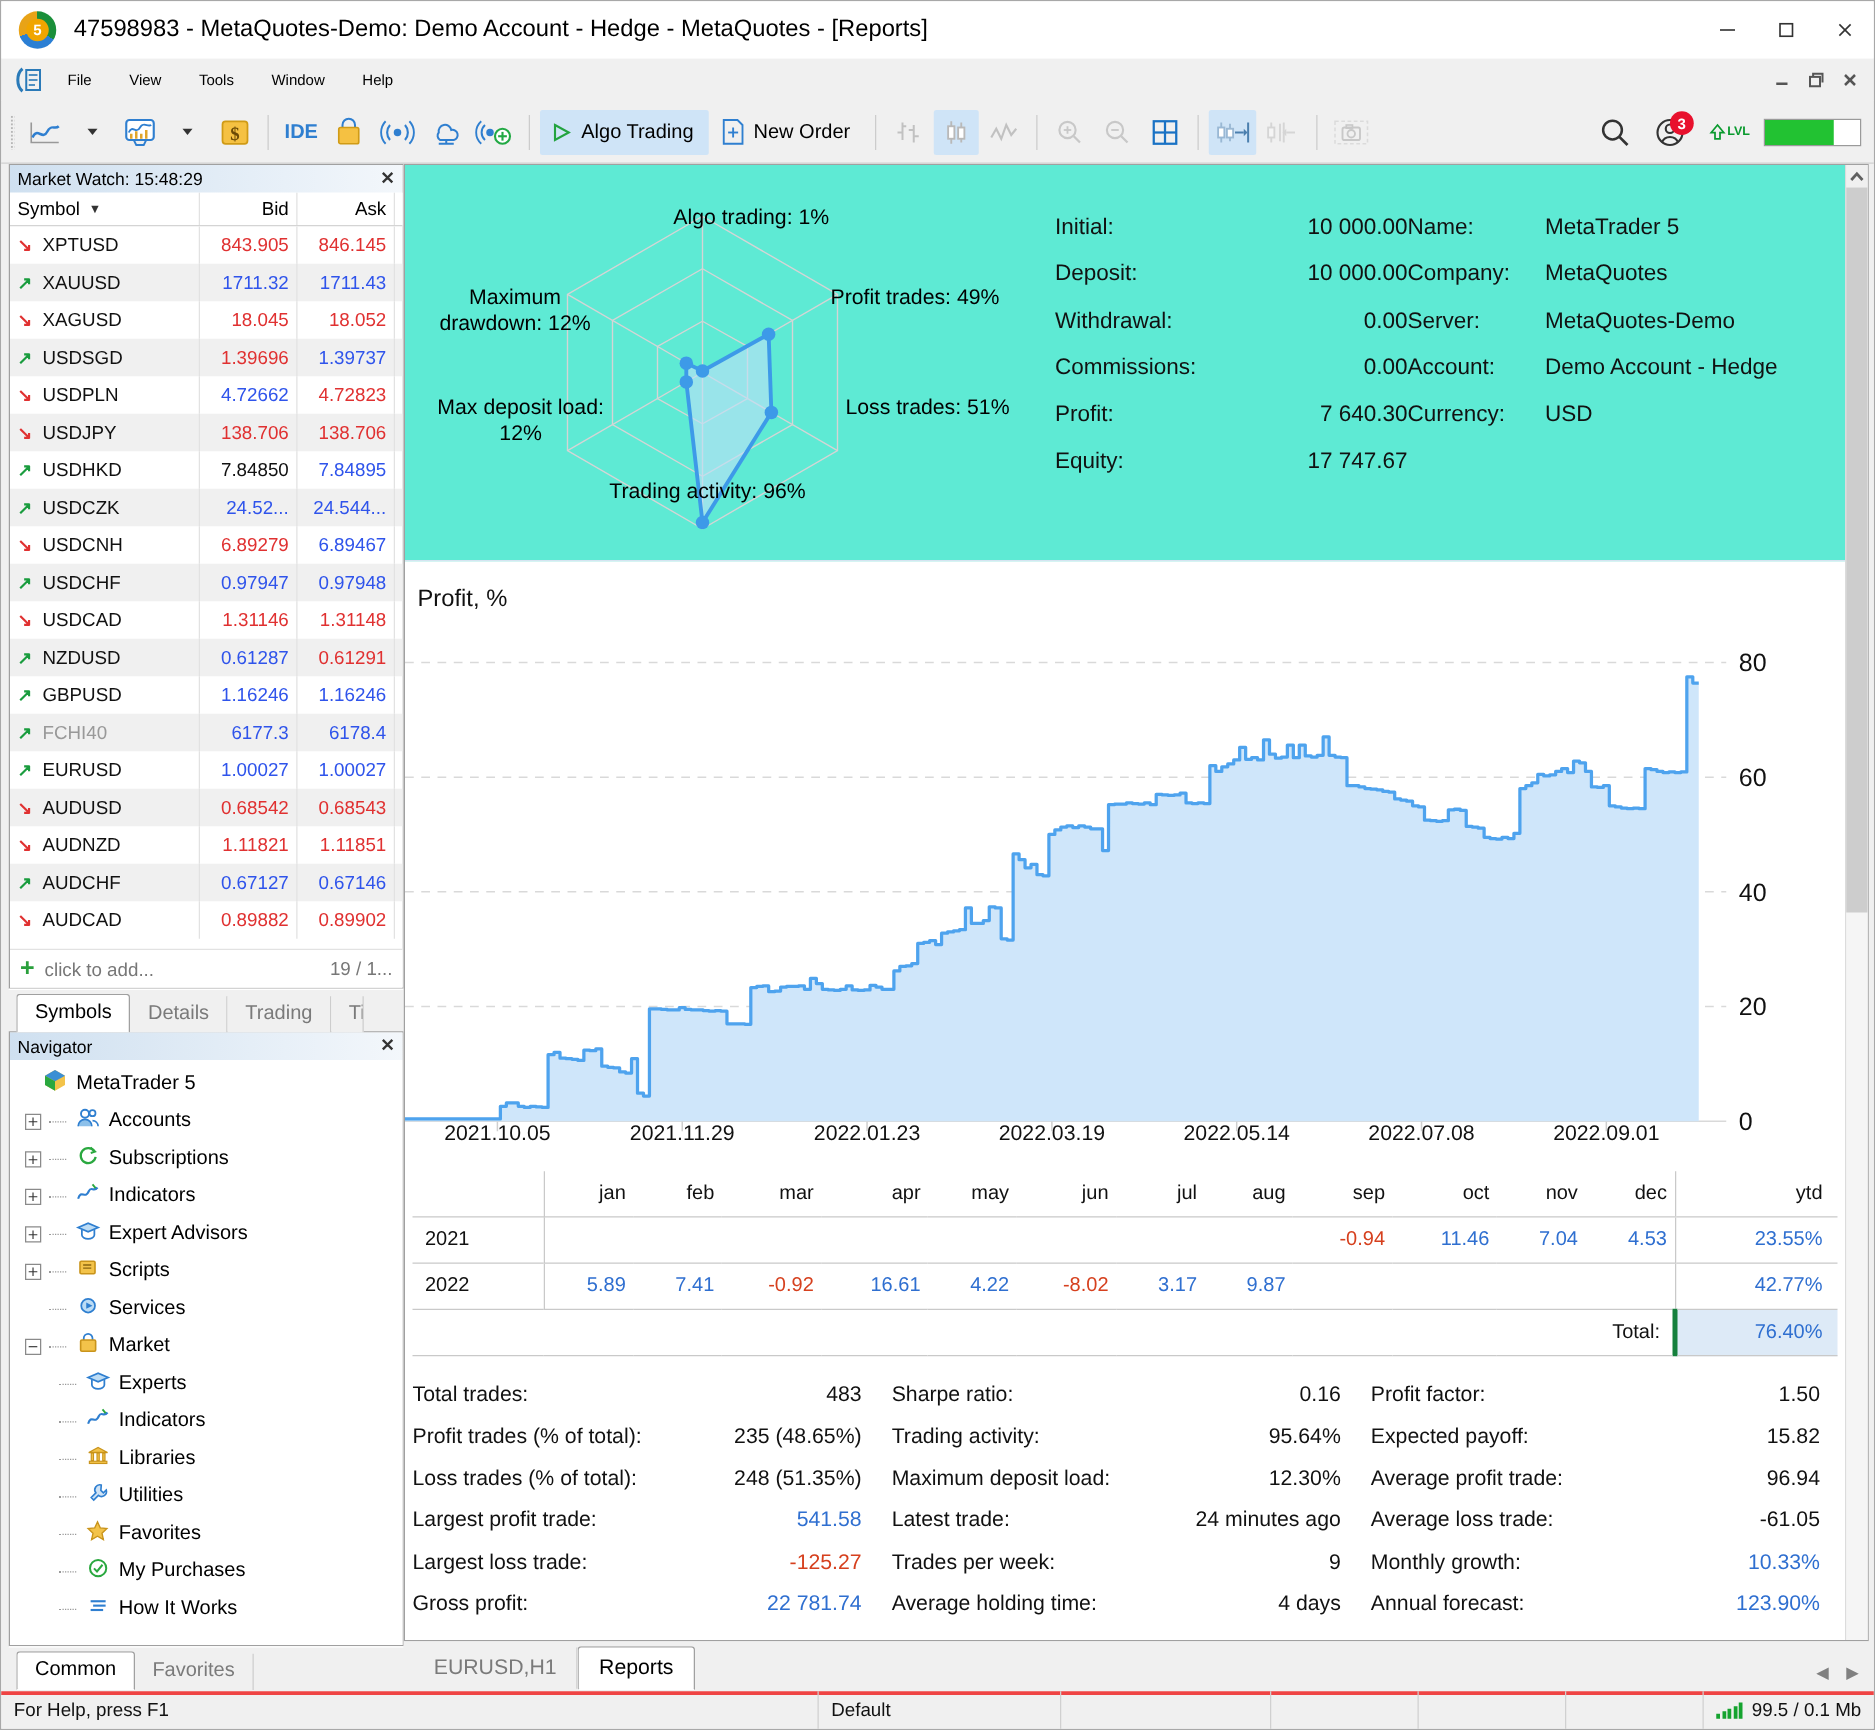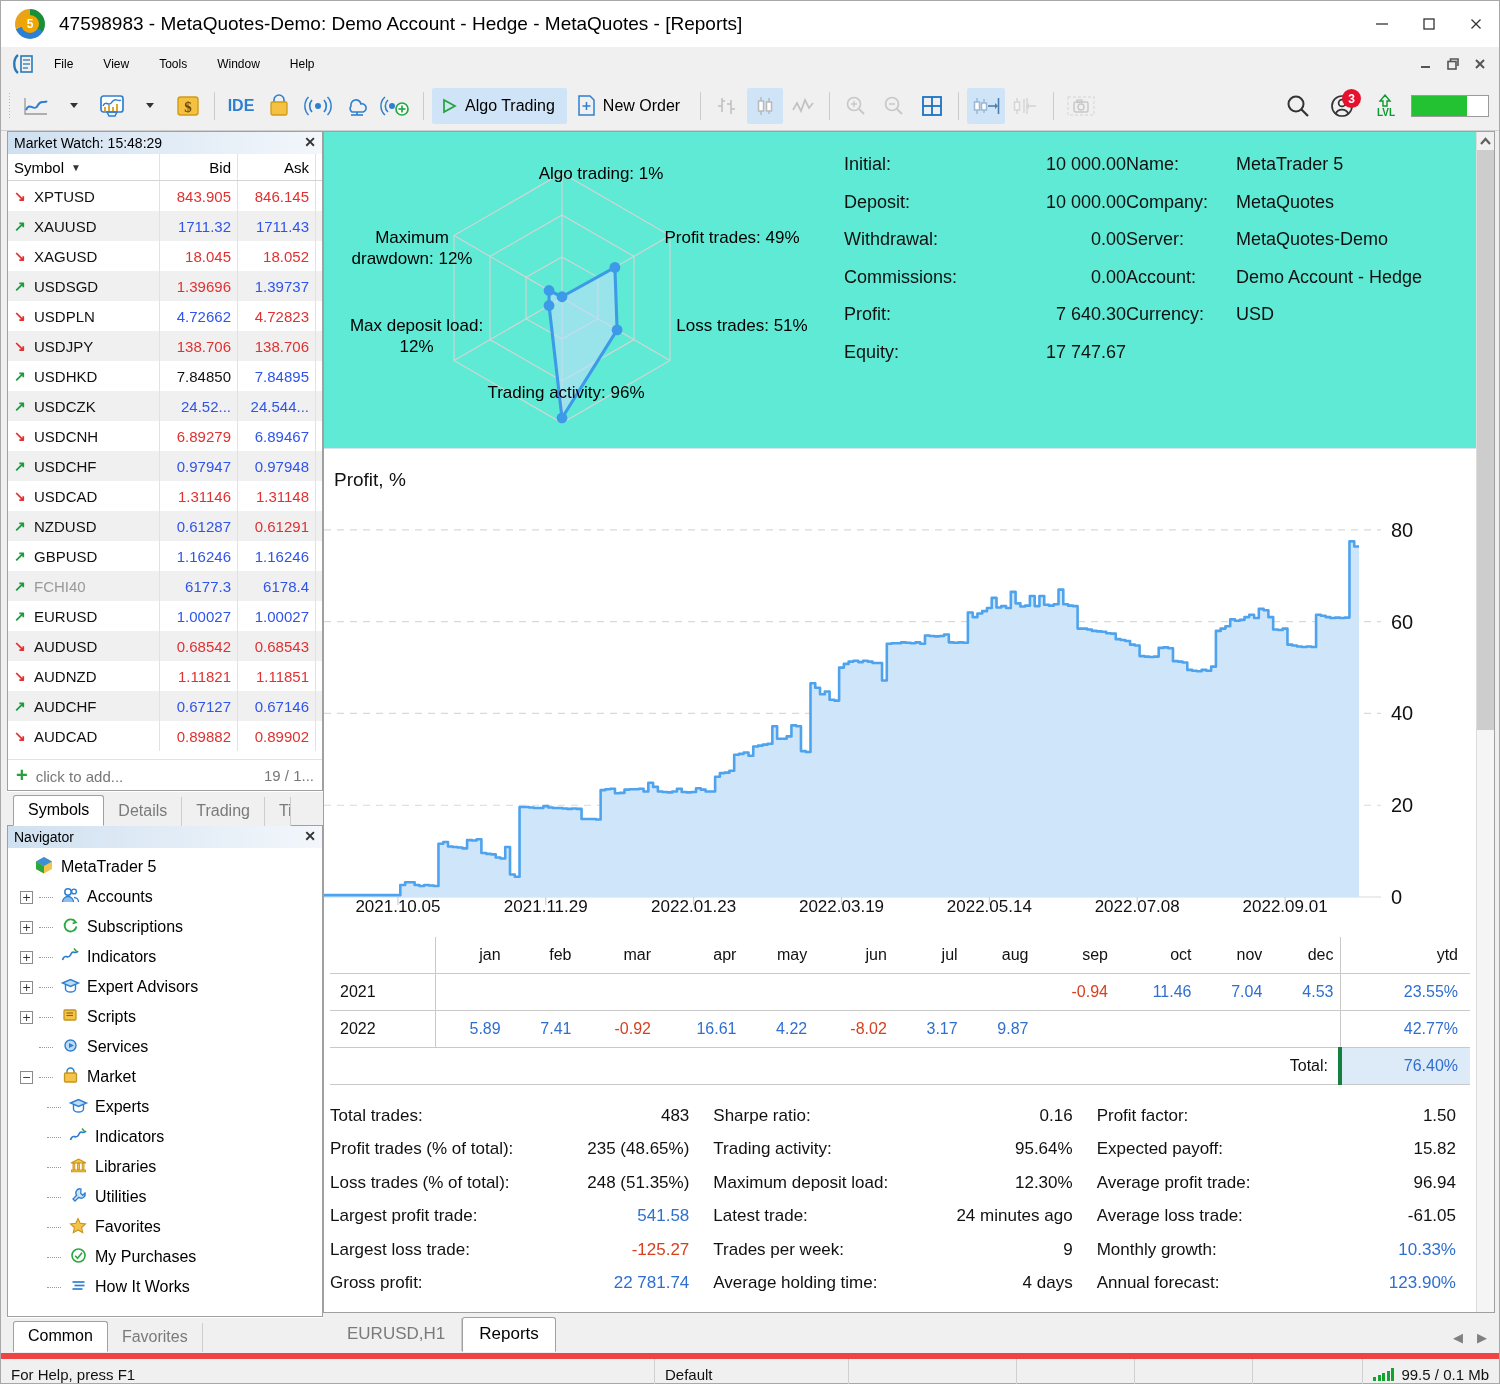--- a/index.html
+++ b/index.html
@@ -76,7 +76,7 @@
     background: #e8112d; color: #fff; border-radius: 10px; font-size: 12px;
     display: flex; align-items: center; justify-content: center; padding: 0 4px; font-weight: bold;
   }
-  .lvl { display:flex; flex-direction:column; color:#0a9a2e; font-size:10px; font-weight:bold; line-height:1; }
+  .lvl { display:flex; flex-direction:row; align-items:center; color:#0a9a2e; font-size:10px; font-weight:bold; line-height:1; }
   .meter { width: 78px; height: 22px; border: 1px solid #9a9a9a; background: #fff; display:flex; }
   .meter .fill { background: #22c232; }
 

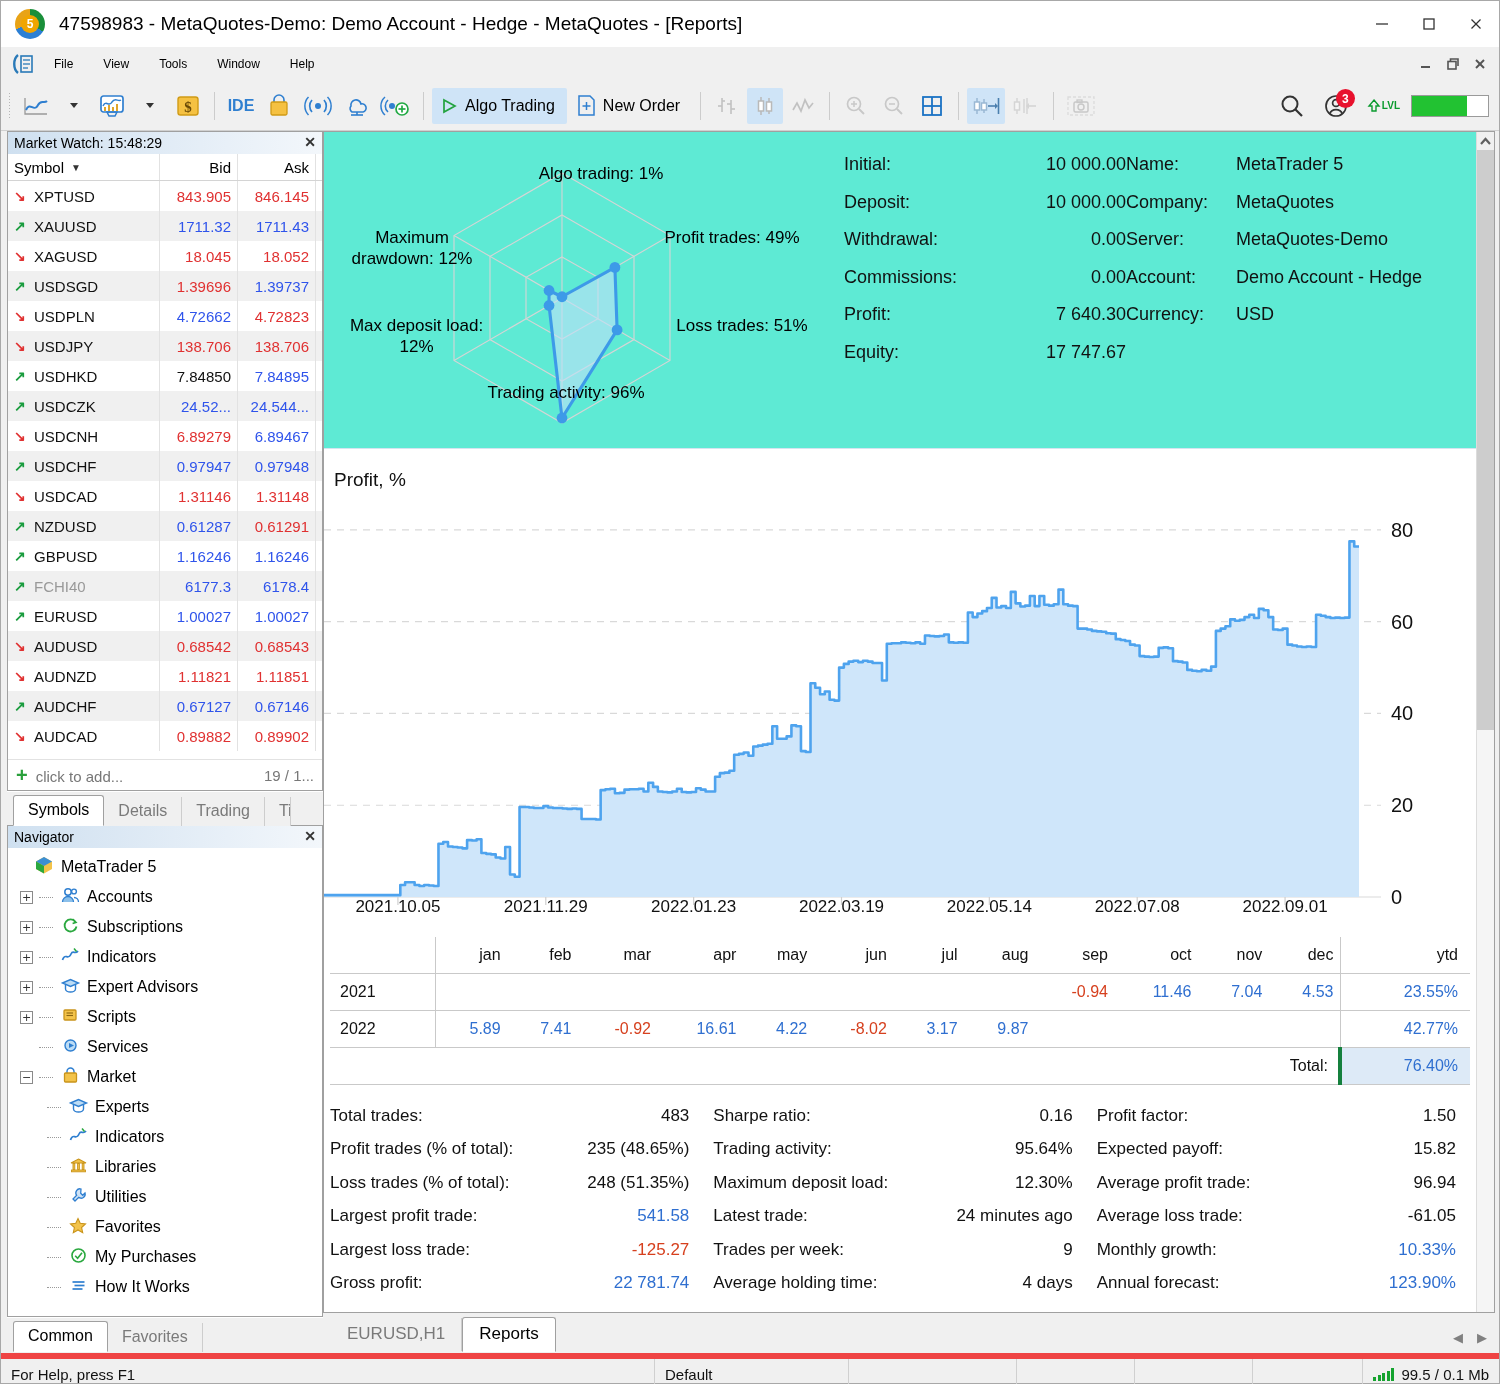--- a/index.html
+++ b/index.html
@@ -164,7 +164,7 @@
   .acct { flex:1; display:flex; padding-top: 14px; gap: 0px; }
   .acct-col { display:flex; flex-direction:column; }
   .acct-col.first { width: 282px; flex:0 0 282px;}
-  .acct-row { display:flex; height: 37.5px; align-items:flex-start; font-size:18px; }
+  .acct-row { display:flex; height: 37.5px; align-items:flex-end; font-size:18px; }
   .acct-row .k { flex: 1; color:#111; }
   .acct-row .v { color:#111; text-align:right; }
   .acct-col.first .v { width: 130px; flex:0 0 130px; }

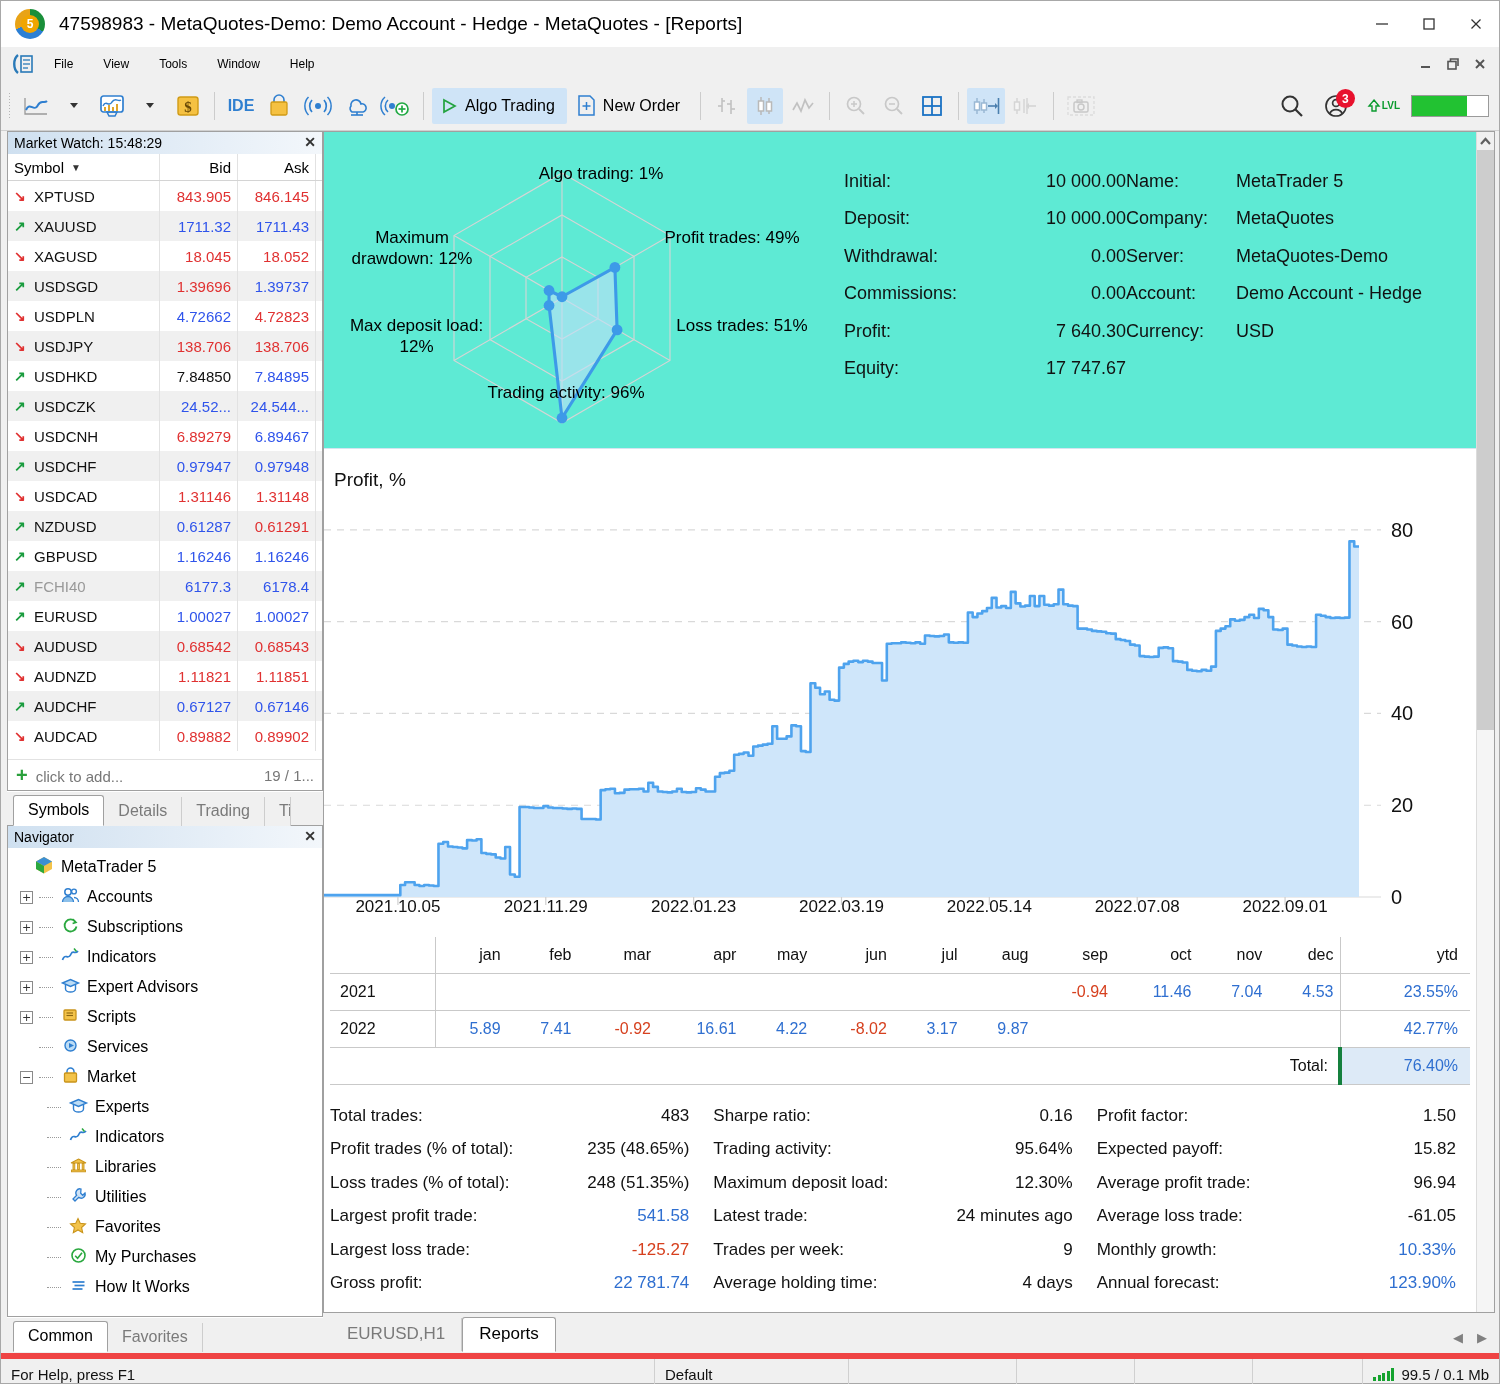--- a/index.html
+++ b/index.html
@@ -218,8 +218,8 @@
   .btab-nav { position:absolute; right:8px; bottom:6px; display:flex; gap:14px; color:#808080; font-size:13px;}
 
   
-  .statusbar { height: 30px; flex:0 0 30px; background:#f0f0f0; display:flex; align-items:flex-start;
-               border-top:6px solid #ef4444; font-size:15px; color:#111; }
+  .statusbar { height: 30px; flex:0 0 30px; background:#f0f0f0; display:flex; align-items:flex-end;
+               border-top:3px solid #ef4444; font-size:15px; color:#111; }
   .sb-cell { height:30px; display:flex; align-items:center; padding: 0 10px; border-right:1px solid #d0d0d0; }
   .sb-grow { flex:1; }
   .bars { display:flex; align-items:flex-end; gap:1.5px; height:13px; margin-right:7px; }

